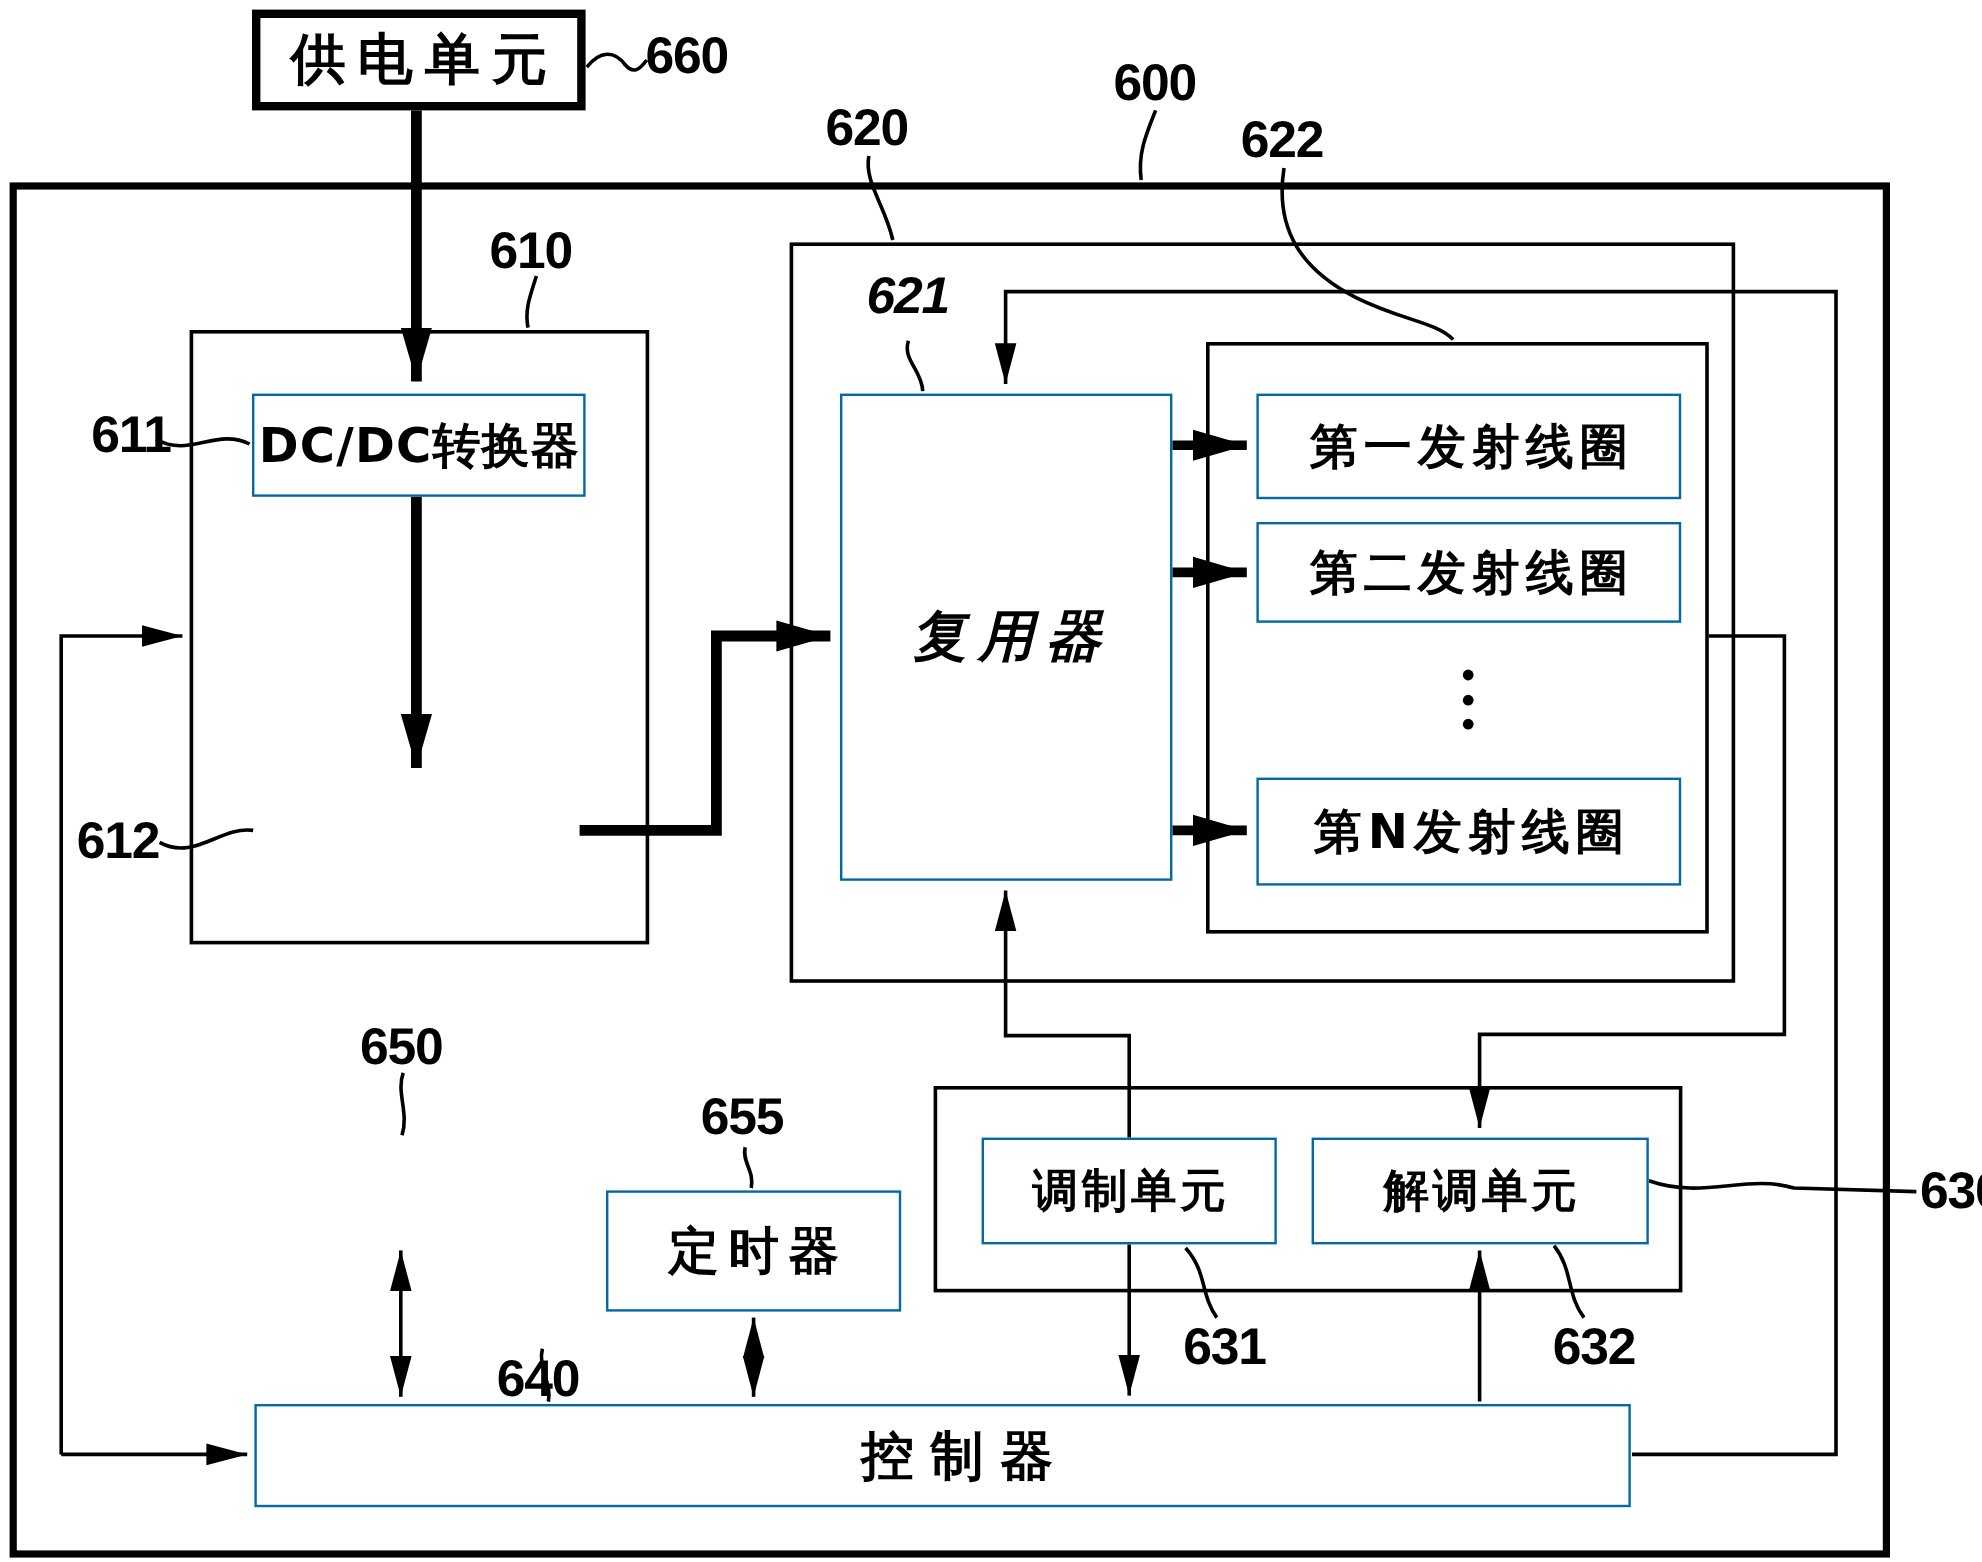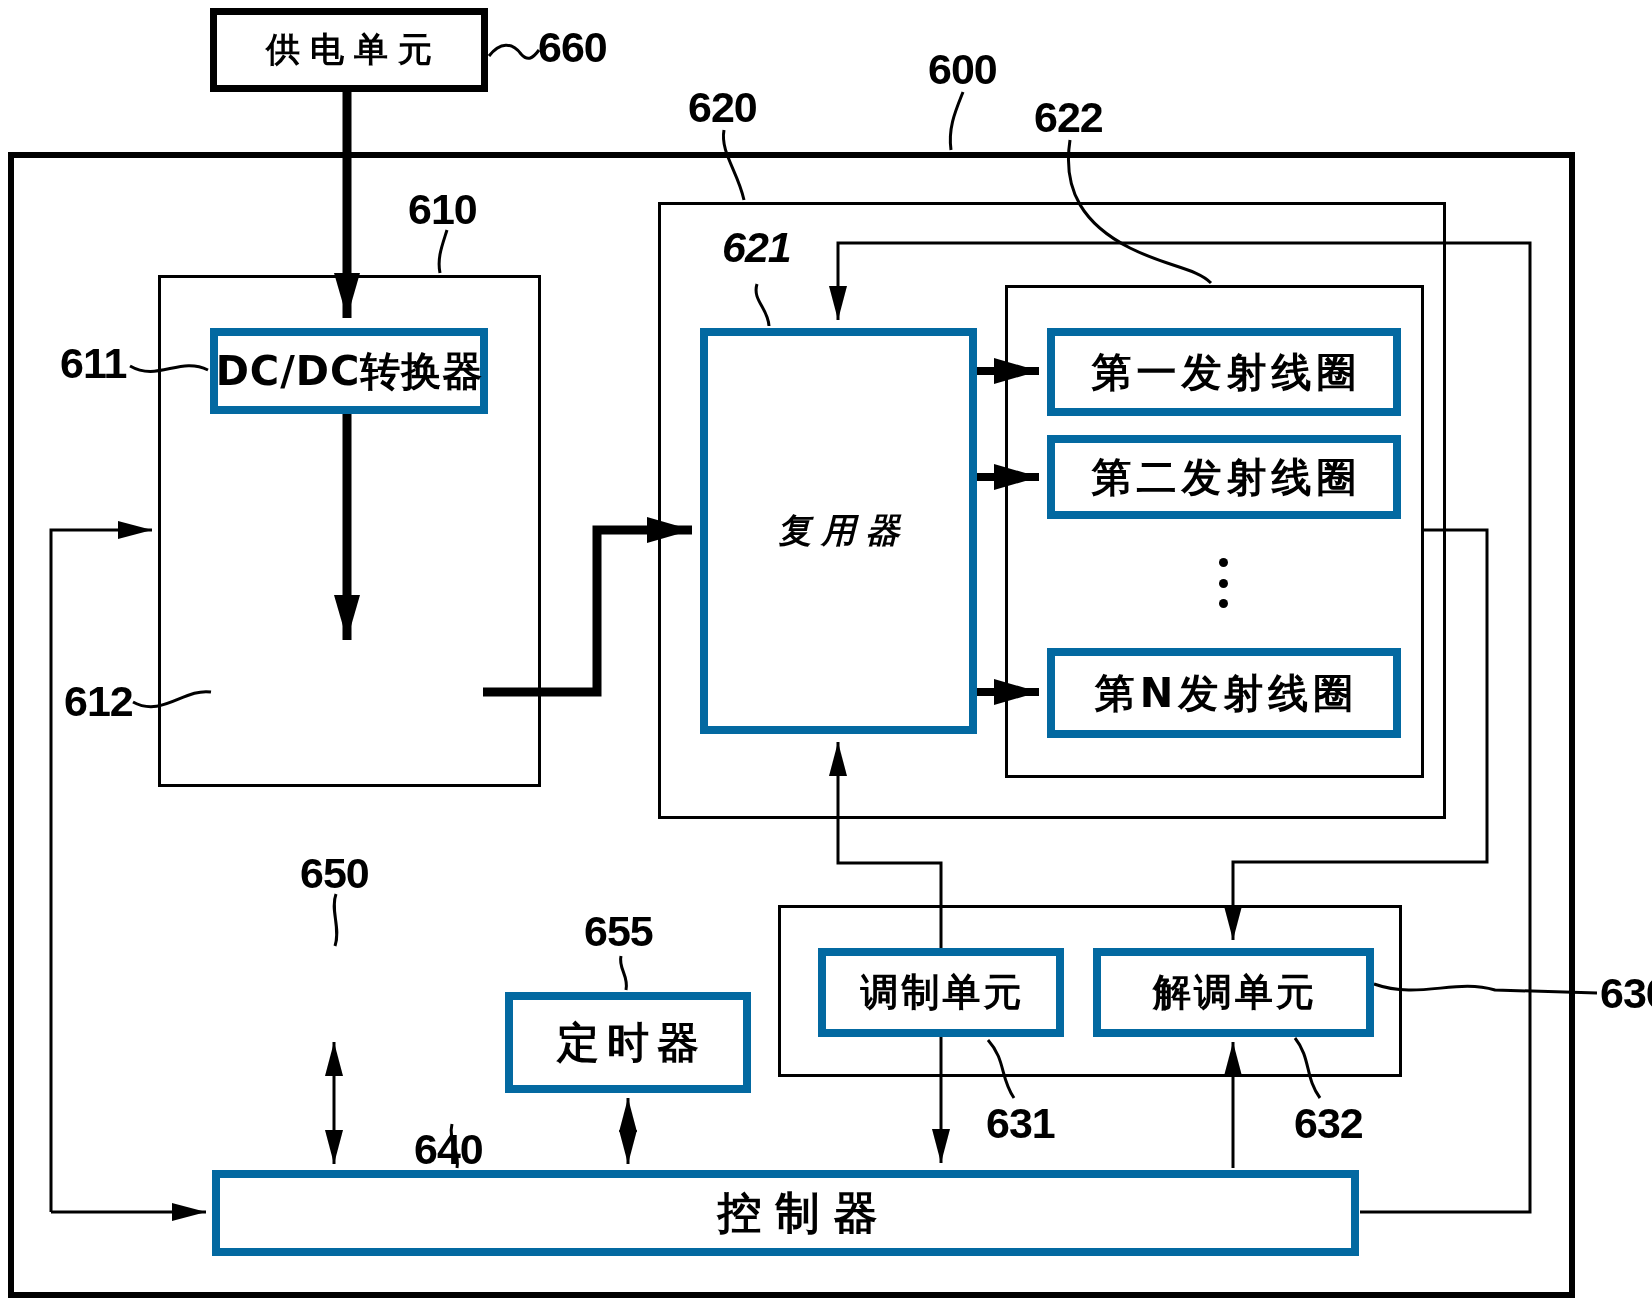--- a/index.html
+++ b/index.html
@@ -11,7 +11,7 @@
   .b7{border:7px solid #000;}
   .b6{border:8px solid #0369a1;}
   .grp{position:absolute;box-sizing:border-box;border:3px solid #000;background:transparent;}
-  .t46{font-size:34px;letter-spacing:10px;text-indent:10px;}
+  .t46{font-size:46px;letter-spacing:10px;text-indent:10px;}
   .t44{font-size:44px;letter-spacing:14px;text-indent:14px;}
   .t42{font-size:42px;letter-spacing:8px;text-indent:8px;}
   .t40{font-size:40px;letter-spacing:5px;text-indent:5px;}

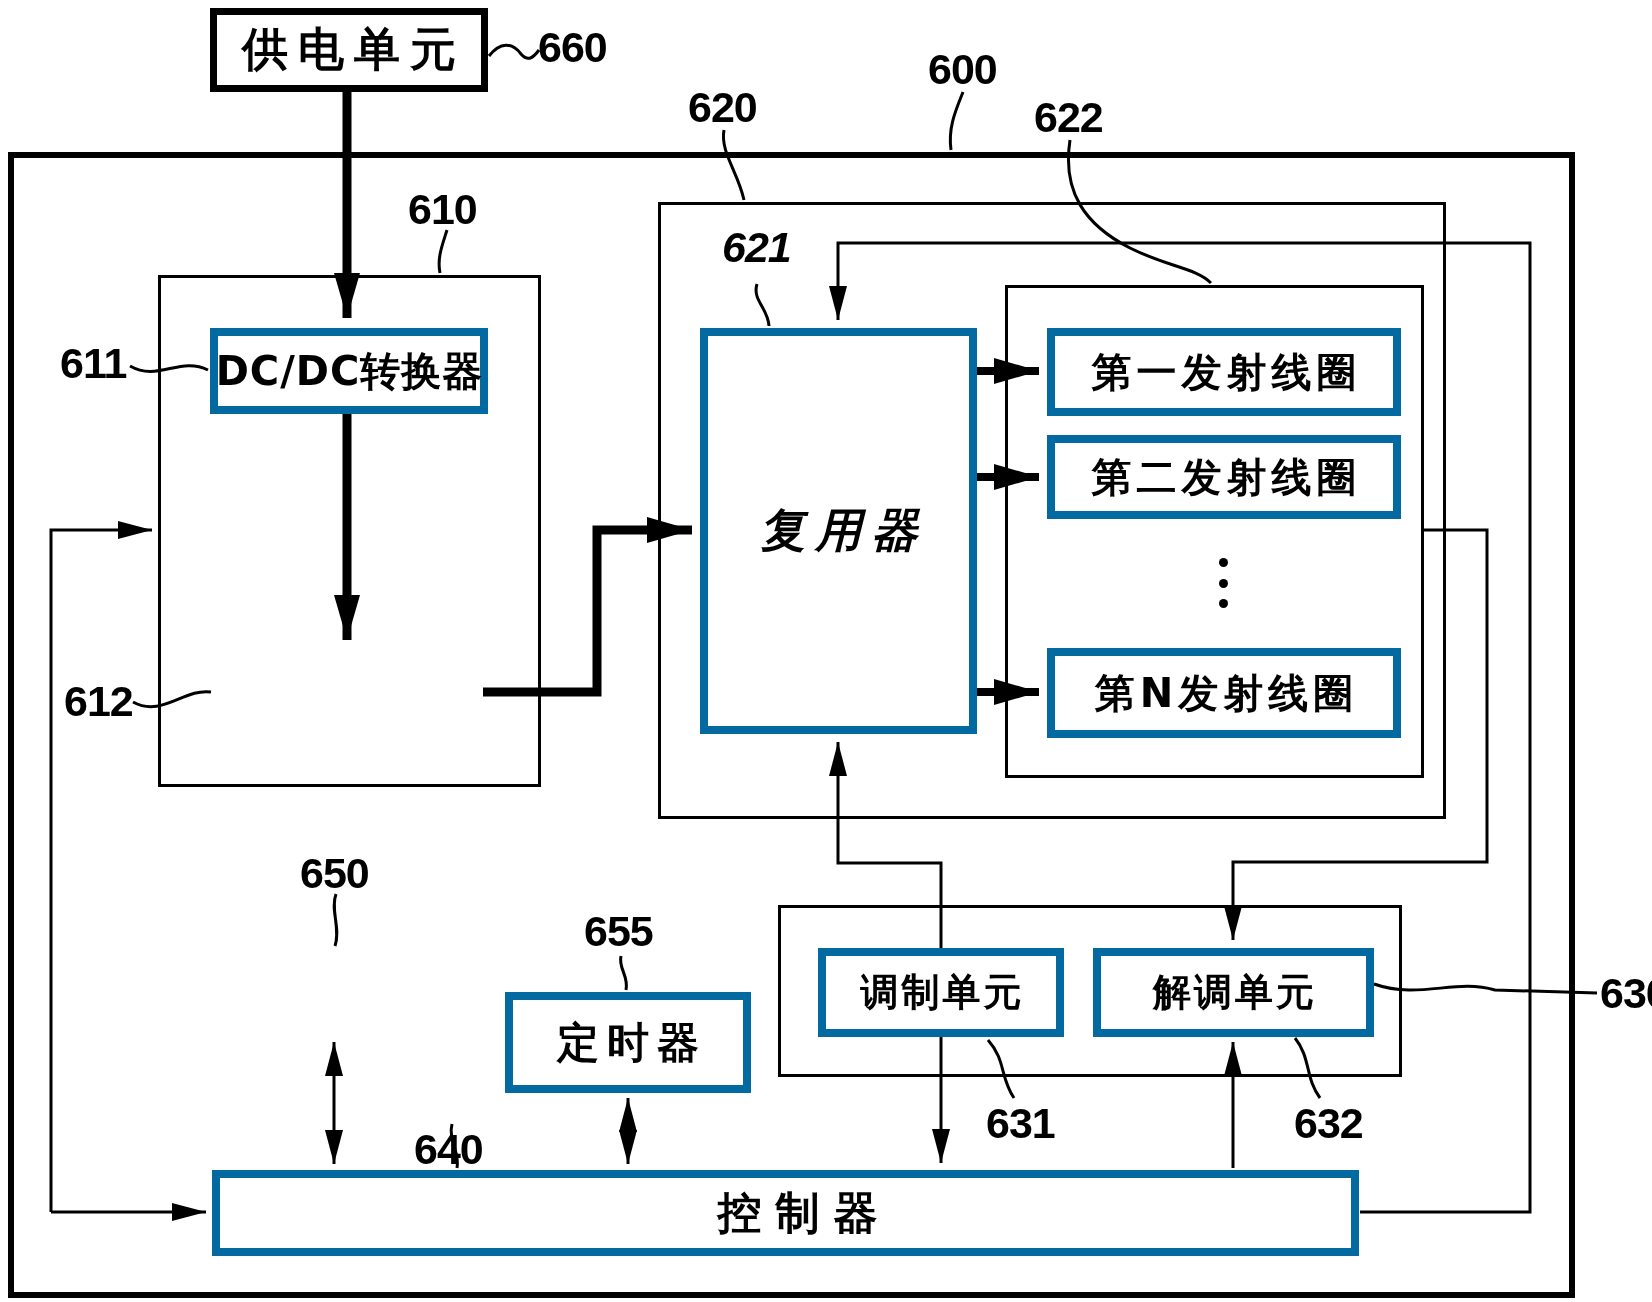--- a/index.html
+++ b/index.html
@@ -113,7 +113,7 @@
   <div class="ref" style="left:1034px;top:96px;">622</div>
   <div class="ref" style="left:408px;top:188px;">610</div>
   <div class="ref" style="left:722px;top:226px;font-style:italic;">621</div>
-  <div class="ref" style="left:60px;top:342px;">611</div>
+  <div class="ref" style="left:76px;top:342px;">611</div>
   <div class="ref" style="left:64px;top:680px;">612</div>
   <div class="ref" style="left:300px;top:852px;">650</div>
   <div class="ref" style="left:584px;top:910px;">655</div>

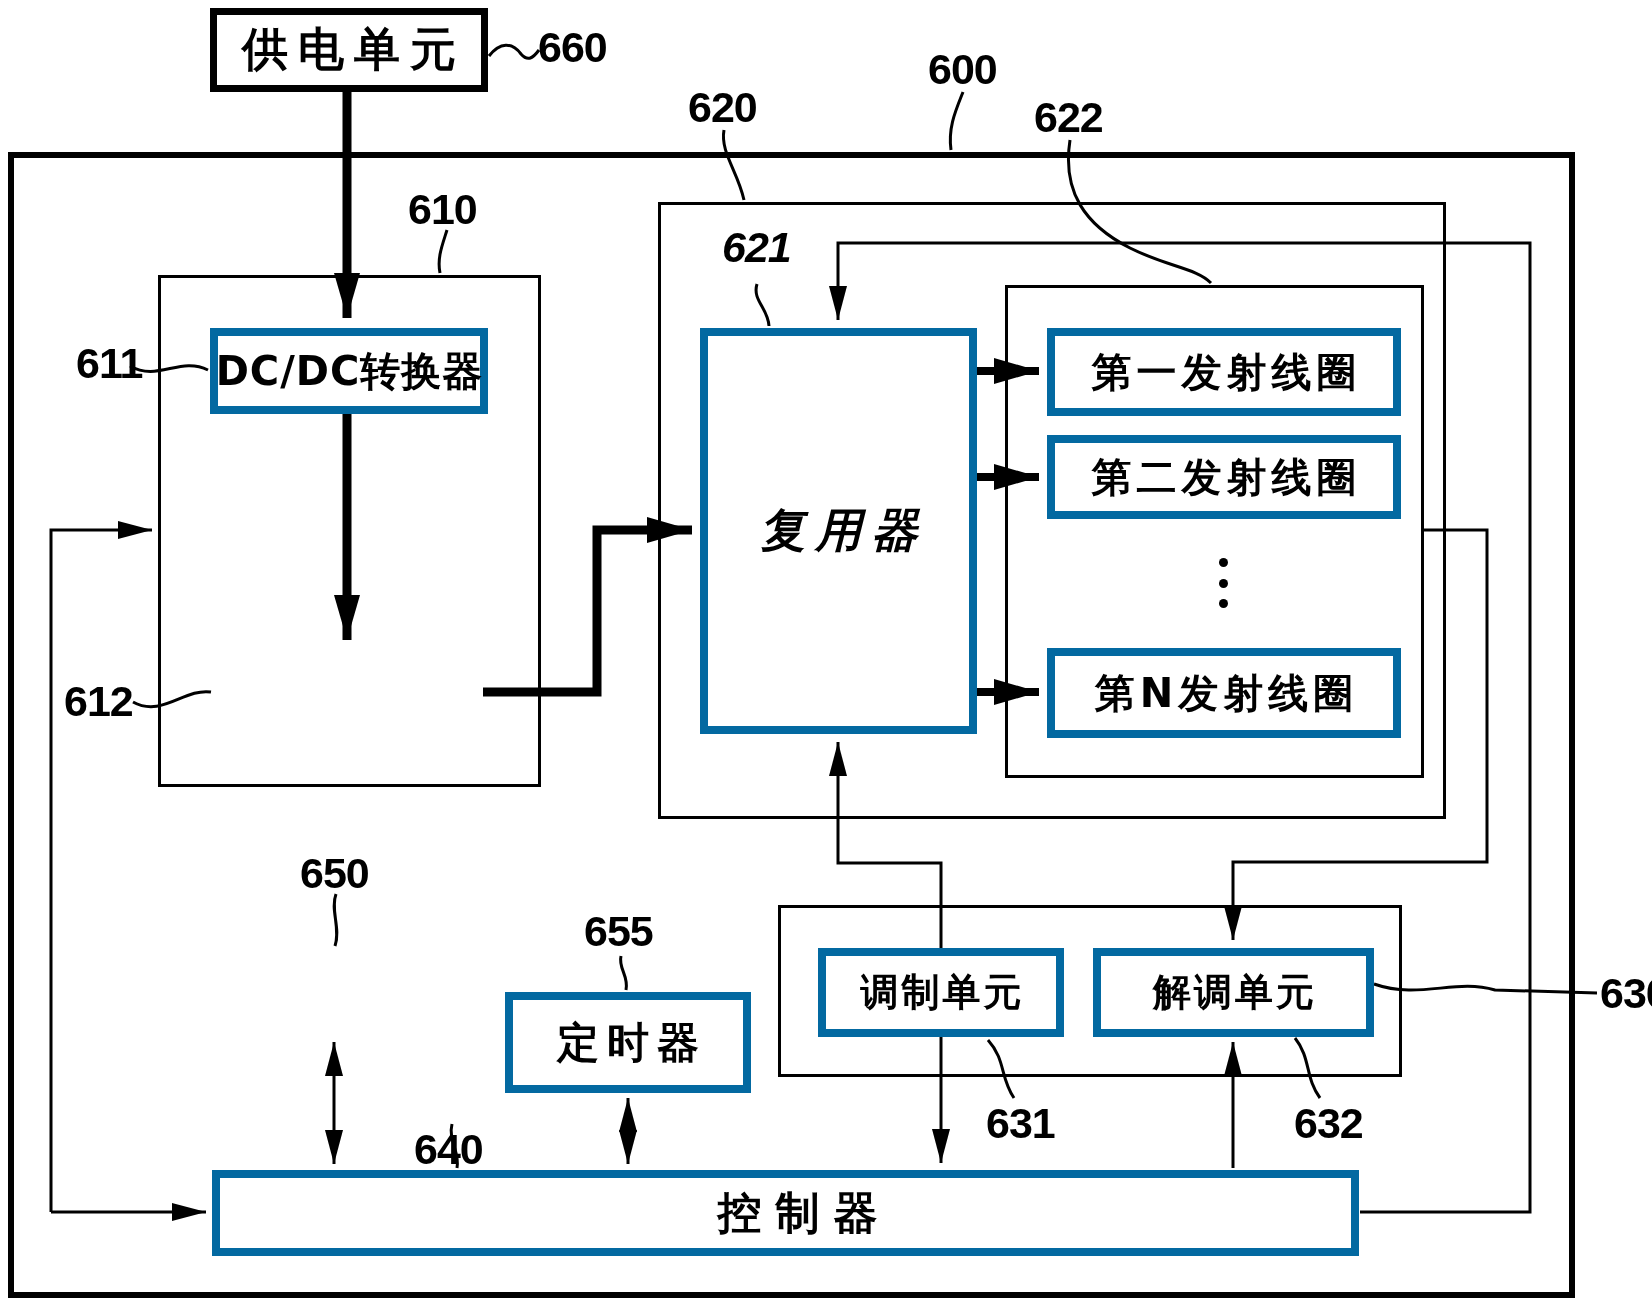--- a/index.html
+++ b/index.html
@@ -9,7 +9,7 @@
   .box{position:absolute;box-sizing:border-box;display:flex;align-items:center;justify-content:center;
        text-align:center;font-weight:bold;color:#000;background:#fff;white-space:nowrap;}
   .b7{border:7px solid #000;}
-  .b6{border:8px solid #0369a1;}
+  .b6{border:2px solid #0369a1;}
   .grp{position:absolute;box-sizing:border-box;border:3px solid #000;background:transparent;}
   .t46{font-size:46px;letter-spacing:10px;text-indent:10px;}
   .t44{font-size:44px;letter-spacing:14px;text-indent:14px;}

